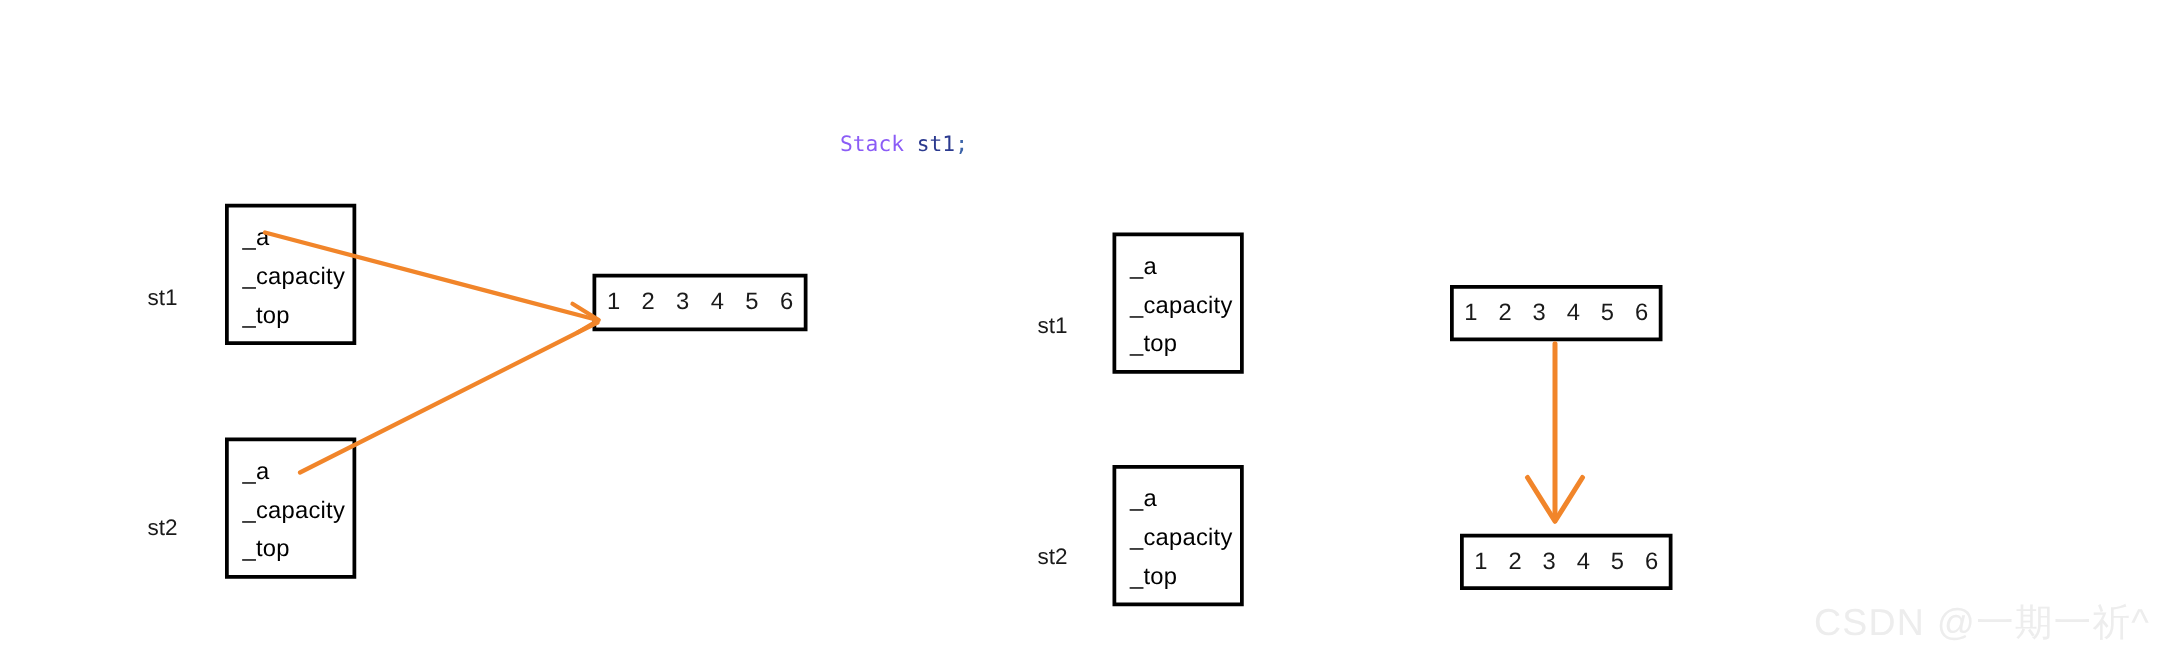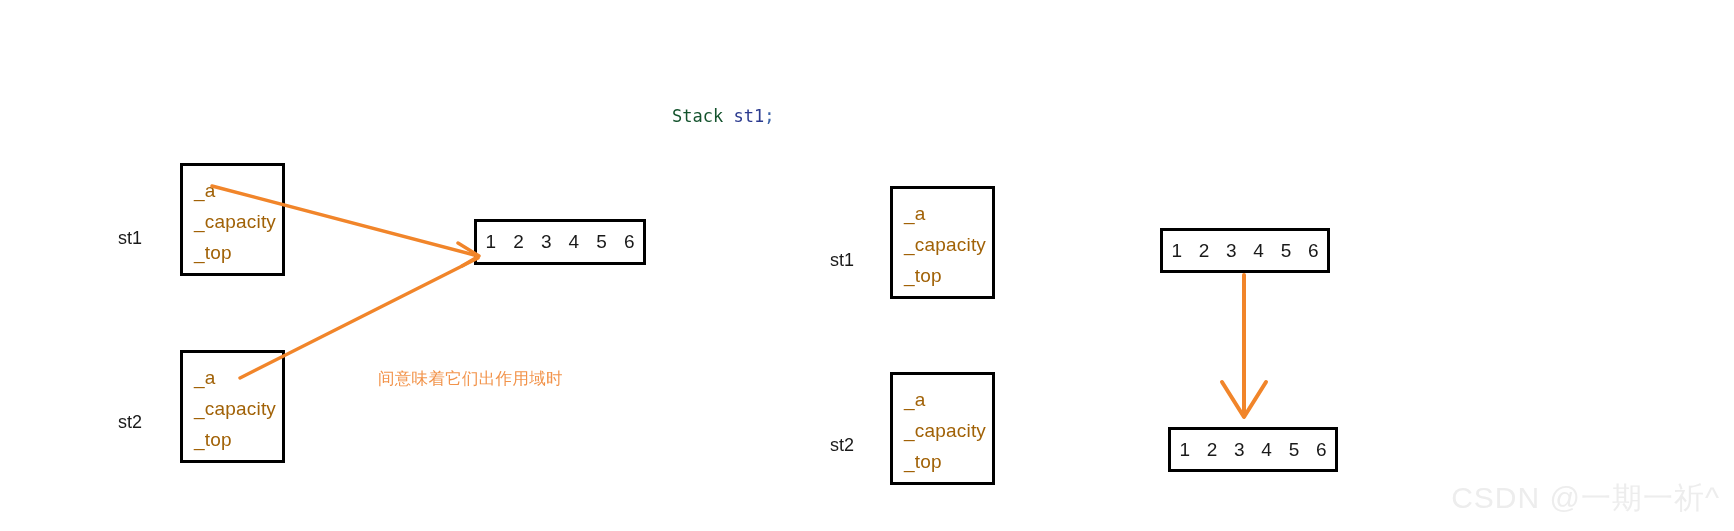--- a/index.html
+++ b/index.html
@@ -30,7 +30,7 @@
     white-space: pre;
   }
   .code-line { white-space: pre; }
-  .kw   { color: #14532d; }
+  .kw   { color: #8b5cf6; }
   .idn  { color: #2b3a8f; }
   .pun  { color: #3b63a8; }
 

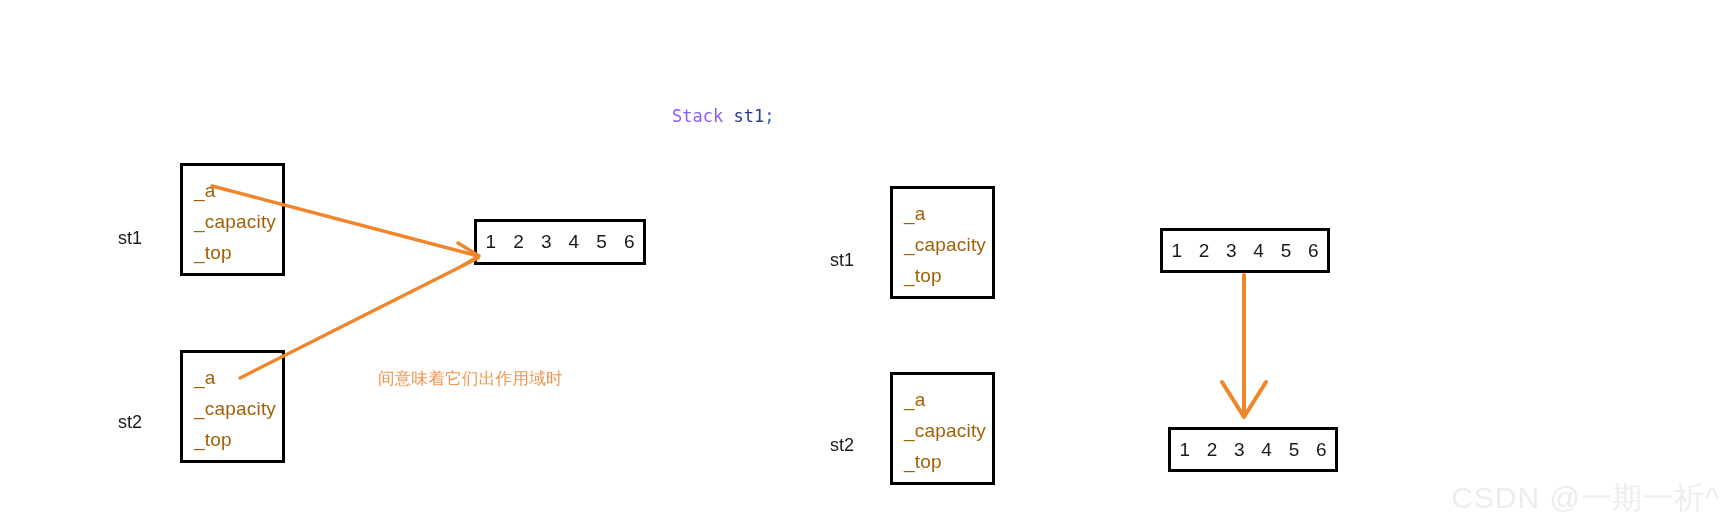--- a/index.html
+++ b/index.html
@@ -41,7 +41,7 @@
     border: 3px solid #000000;
     background: #ffffff;
     font-size: 19px;
-    color: #a16207;
+    color: #000000;
     padding: 9px 0 0 11px;
     line-height: 31px;
     letter-spacing: 0.2px;

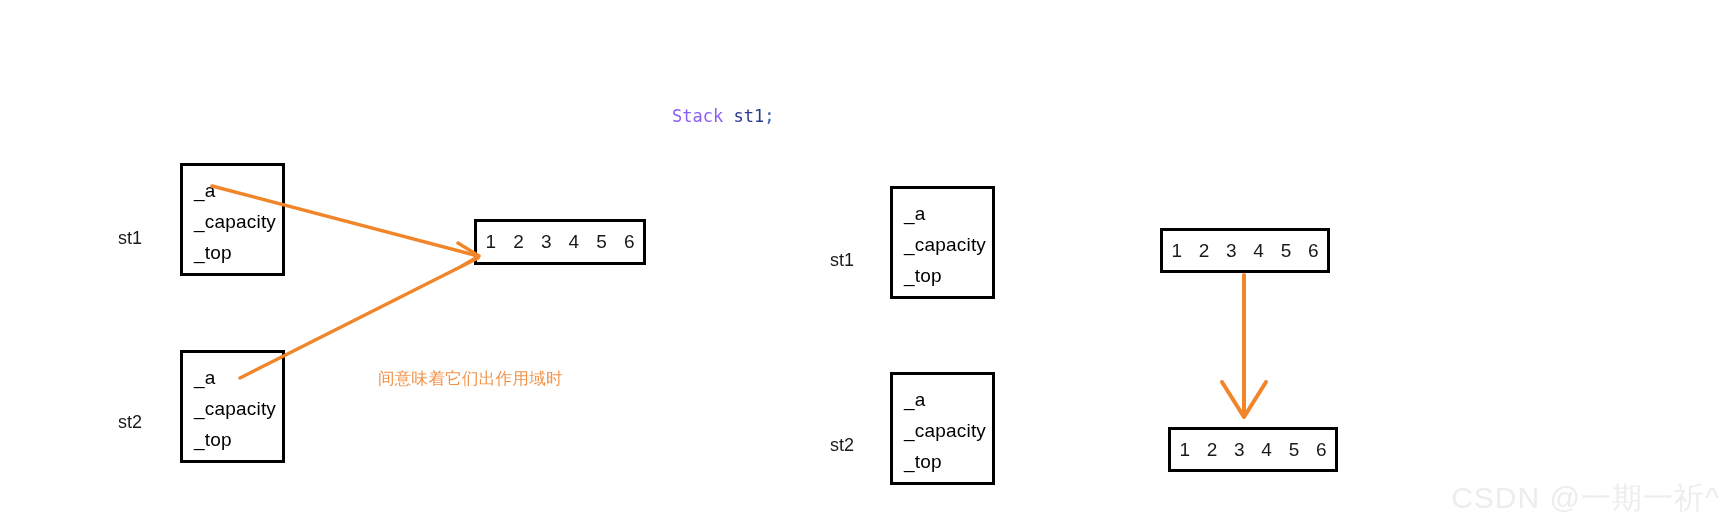--- a/index.html
+++ b/index.html
@@ -140,7 +140,6 @@
   </div>
 
   <div class="annotation" style="left:378px; top:308px;">
-    <span>间意味着它们出作用域时</span>
     
     
   </div>

